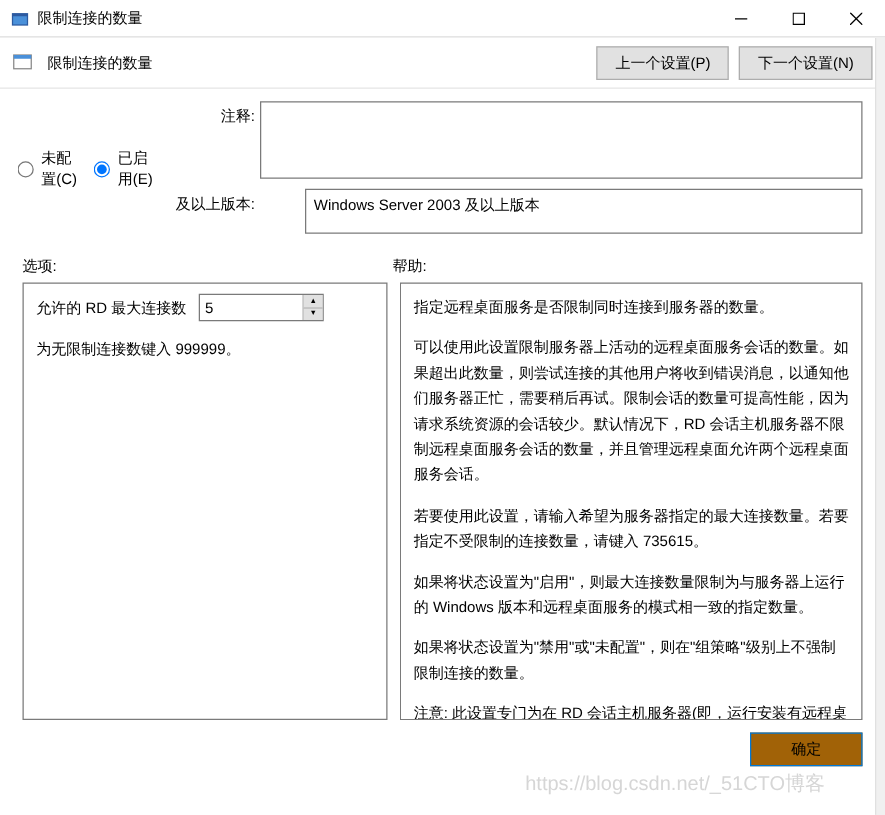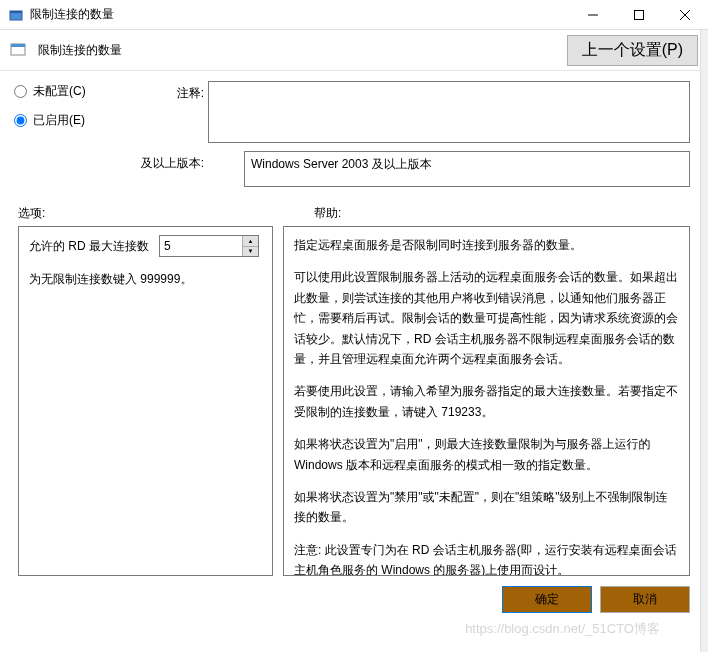--- a/index.html
+++ b/index.html
@@ -50,7 +50,7 @@
       border: 1px solid #adadad;
       background: #e1e1e1;
       padding: 4px 14px;
-      font-size: 16px;
+      font-size: 12px;
       cursor: pointer;
     }
     .divider { height: 1px; background: #e5e5e5; margin: 0; }

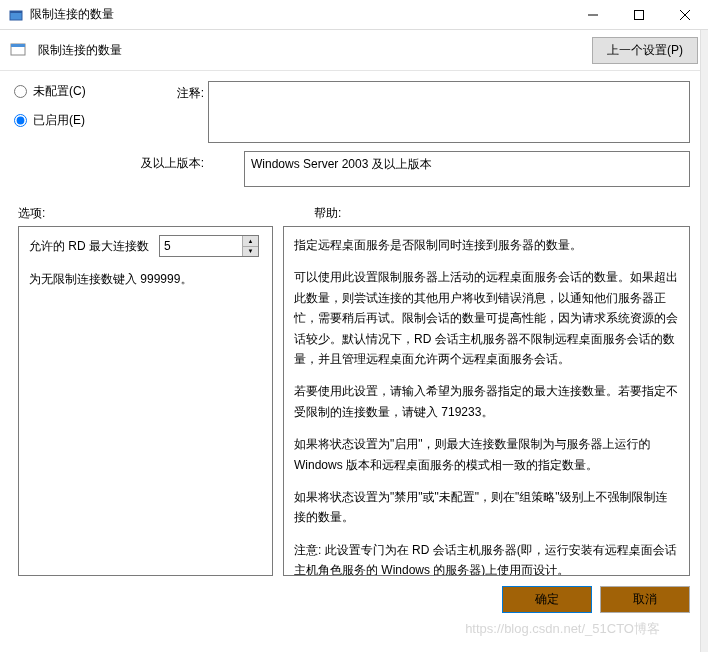--- a/index.html
+++ b/index.html
@@ -227,6 +227,7 @@
     <span>限制连接的数量</span>
   </div>
   <button class="nav-btn"><span>上一个设置(P)</span></button>
+  <button class="nav-btn"><span>下一个设置(N)</span></button>
 </div>
 
 <div class="divider"></div>

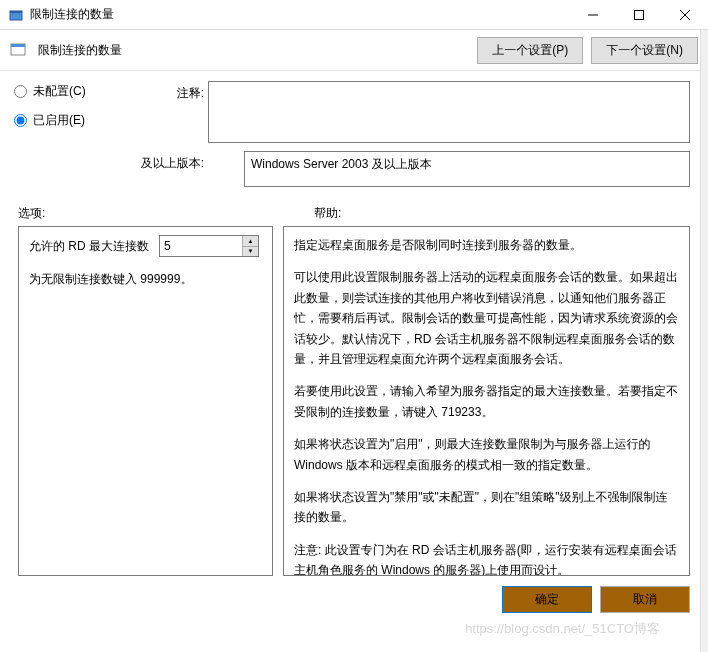--- a/index.html
+++ b/index.html
@@ -62,9 +62,9 @@
     .radio-col {
       width: 110px;
       display: flex;
-      flex-direction: column;
       gap: 12px;
       padding-top: 2px;
+      align-items: center;
     }
     .radio-item {
       display: flex;

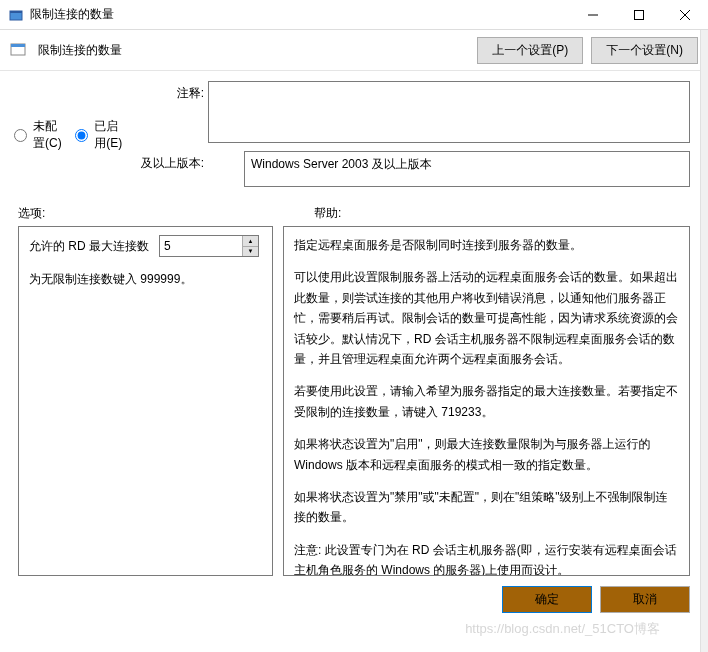--- a/index.html
+++ b/index.html
@@ -113,7 +113,7 @@
       padding: 8px 10px;
       overflow-y: auto;
     }
-    .options-panel { width: 255px; overflow: hidden; }
+    .options-panel { width: 292px; overflow: hidden; }
     .help-panel { flex: 1; line-height: 1.7; }
     .help-panel p { margin-bottom: 12px; }
     .spinner-row {

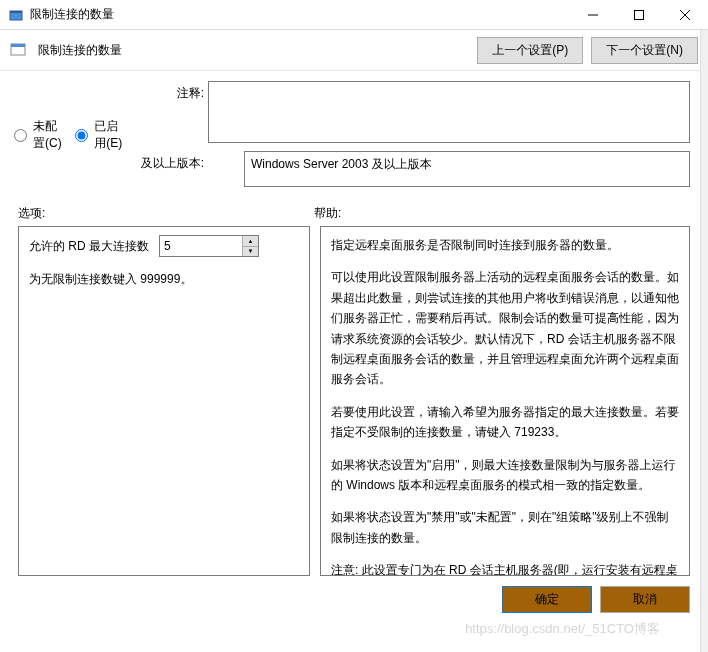--- a/index.html
+++ b/index.html
@@ -277,7 +277,7 @@
   <div class="help-panel">
     <p>指定远程桌面服务是否限制同时连接到服务器的数量。</p>
     <p>可以使用此设置限制服务器上活动的远程桌面服务会话的数量。如果超出此数量，则尝试连接的其他用户将收到错误消息，以通知他们服务器正忙，需要稍后再试。限制会话的数量可提高性能，因为请求系统资源的会话较少。默认情况下，RD 会话主机服务器不限制远程桌面服务会话的数量，并且管理远程桌面允许两个远程桌面服务会话。</p>
-    <p>若要使用此设置，请输入希望为服务器指定的最大连接数量。若要指定不受限制的连接数量，请键入 719233。</p>
+    <p>若要使用此设置，请输入希望为服务器指定的最大连接数量。若要指定不受限制的连接数量，请键入 735615。</p>
     <p>如果将状态设置为"启用"，则最大连接数量限制为与服务器上运行的 Windows 版本和远程桌面服务的模式相一致的指定数量。</p>
     <p>如果将状态设置为"禁用"或"未配置"，则在"组策略"级别上不强制限制连接的数量。</p>
     <p>注意: 此设置专门为在 RD 会话主机服务器(即，运行安装有远程桌面会话主机角色服务的 Windows 的服务器)上使用而设计。</p>

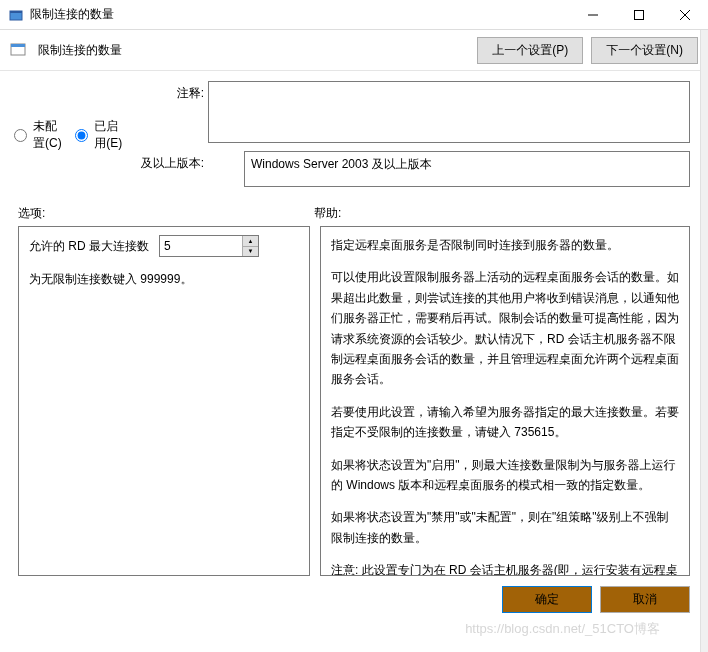--- a/index.html
+++ b/index.html
@@ -286,7 +286,6 @@
 
 <div class="footer">
   <button class="footer-btn default"><span>确定</span></button>
-  <button class="footer-btn"><span>取消</span></button>
 </div>
 
 <div class="right-edge"></div>

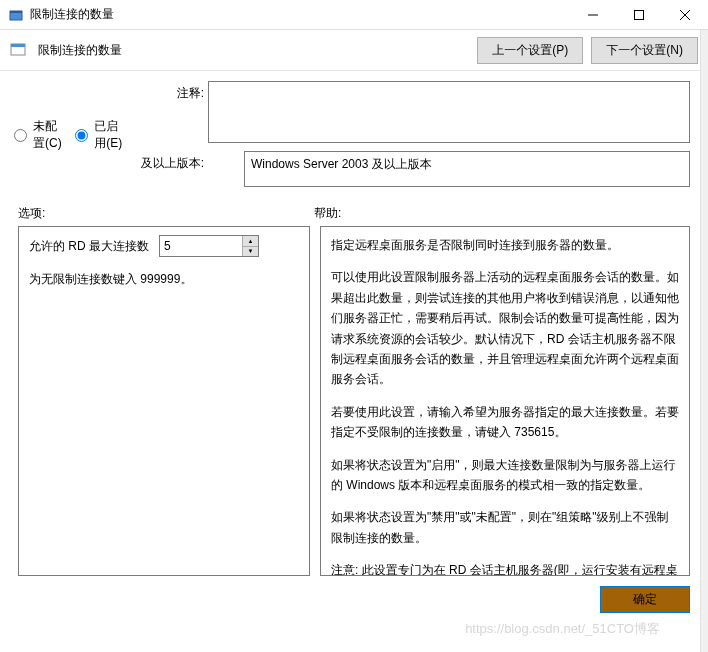--- a/index.html
+++ b/index.html
@@ -181,7 +181,7 @@
       bottom: 14px;
       right: 48px;
       color: #d6d6d6;
-      font-size: 13px;
+      font-size: 16px;
       pointer-events: none;
     }
   </style>

